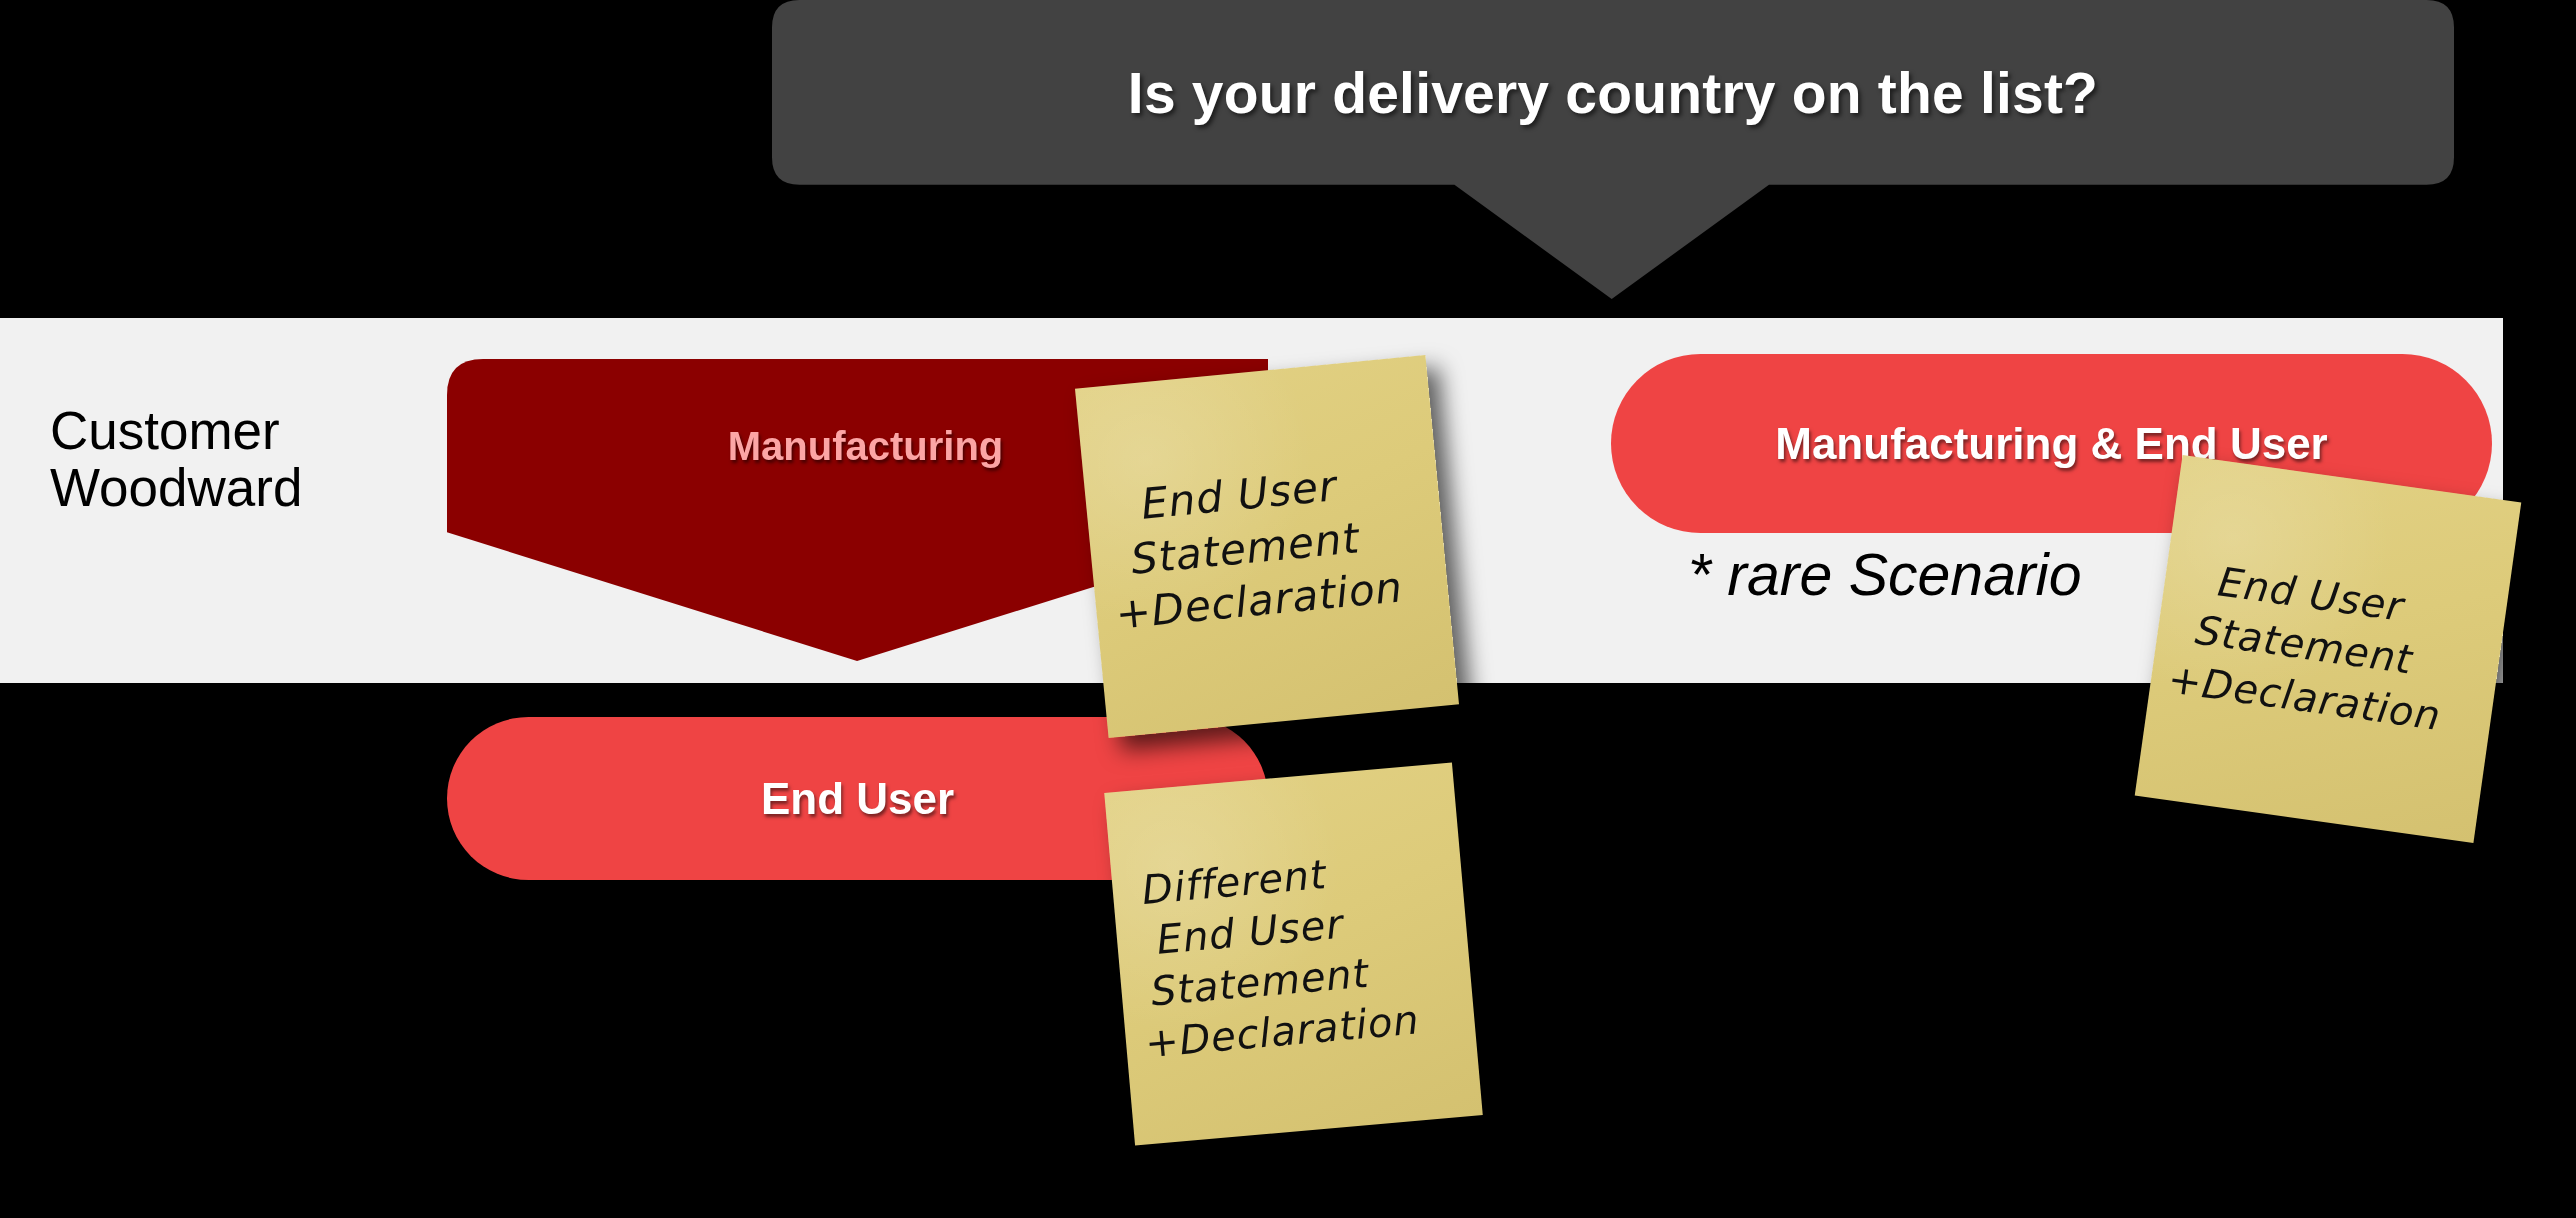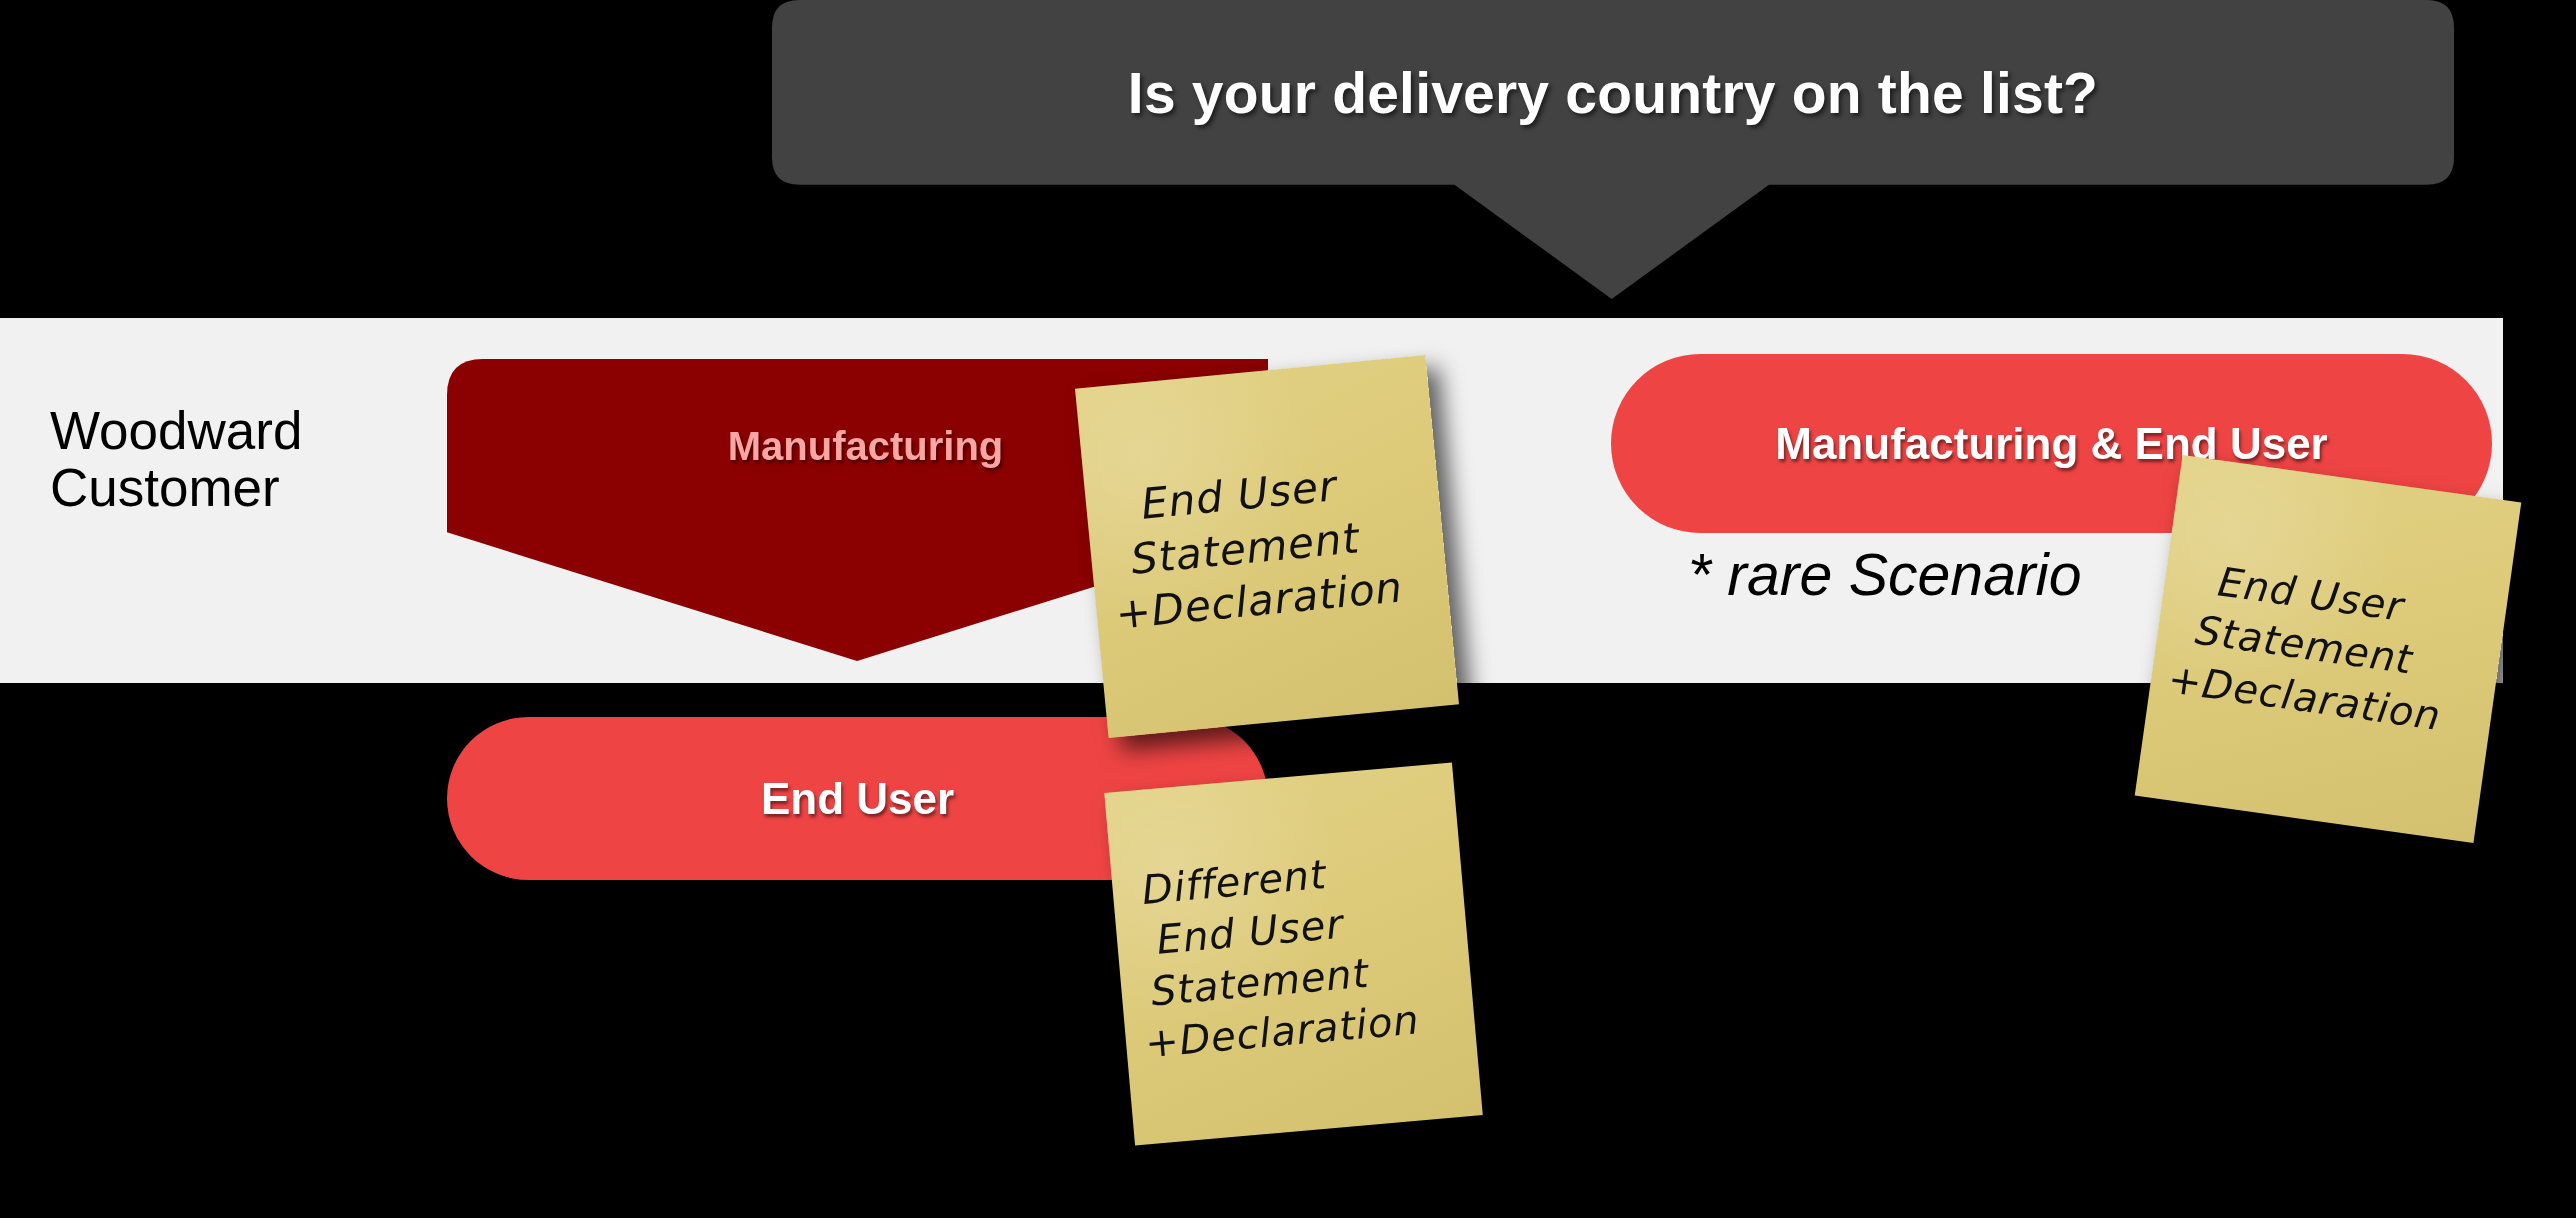--- a/index.html
+++ b/index.html
@@ -226,8 +226,8 @@
   </div>
 
   <div class="row-label">
+    <span>Customer</span>
     <span>Woodward</span>
-    <span>Customer</span>
   </div>
 
   <div class="mfg-banner">

